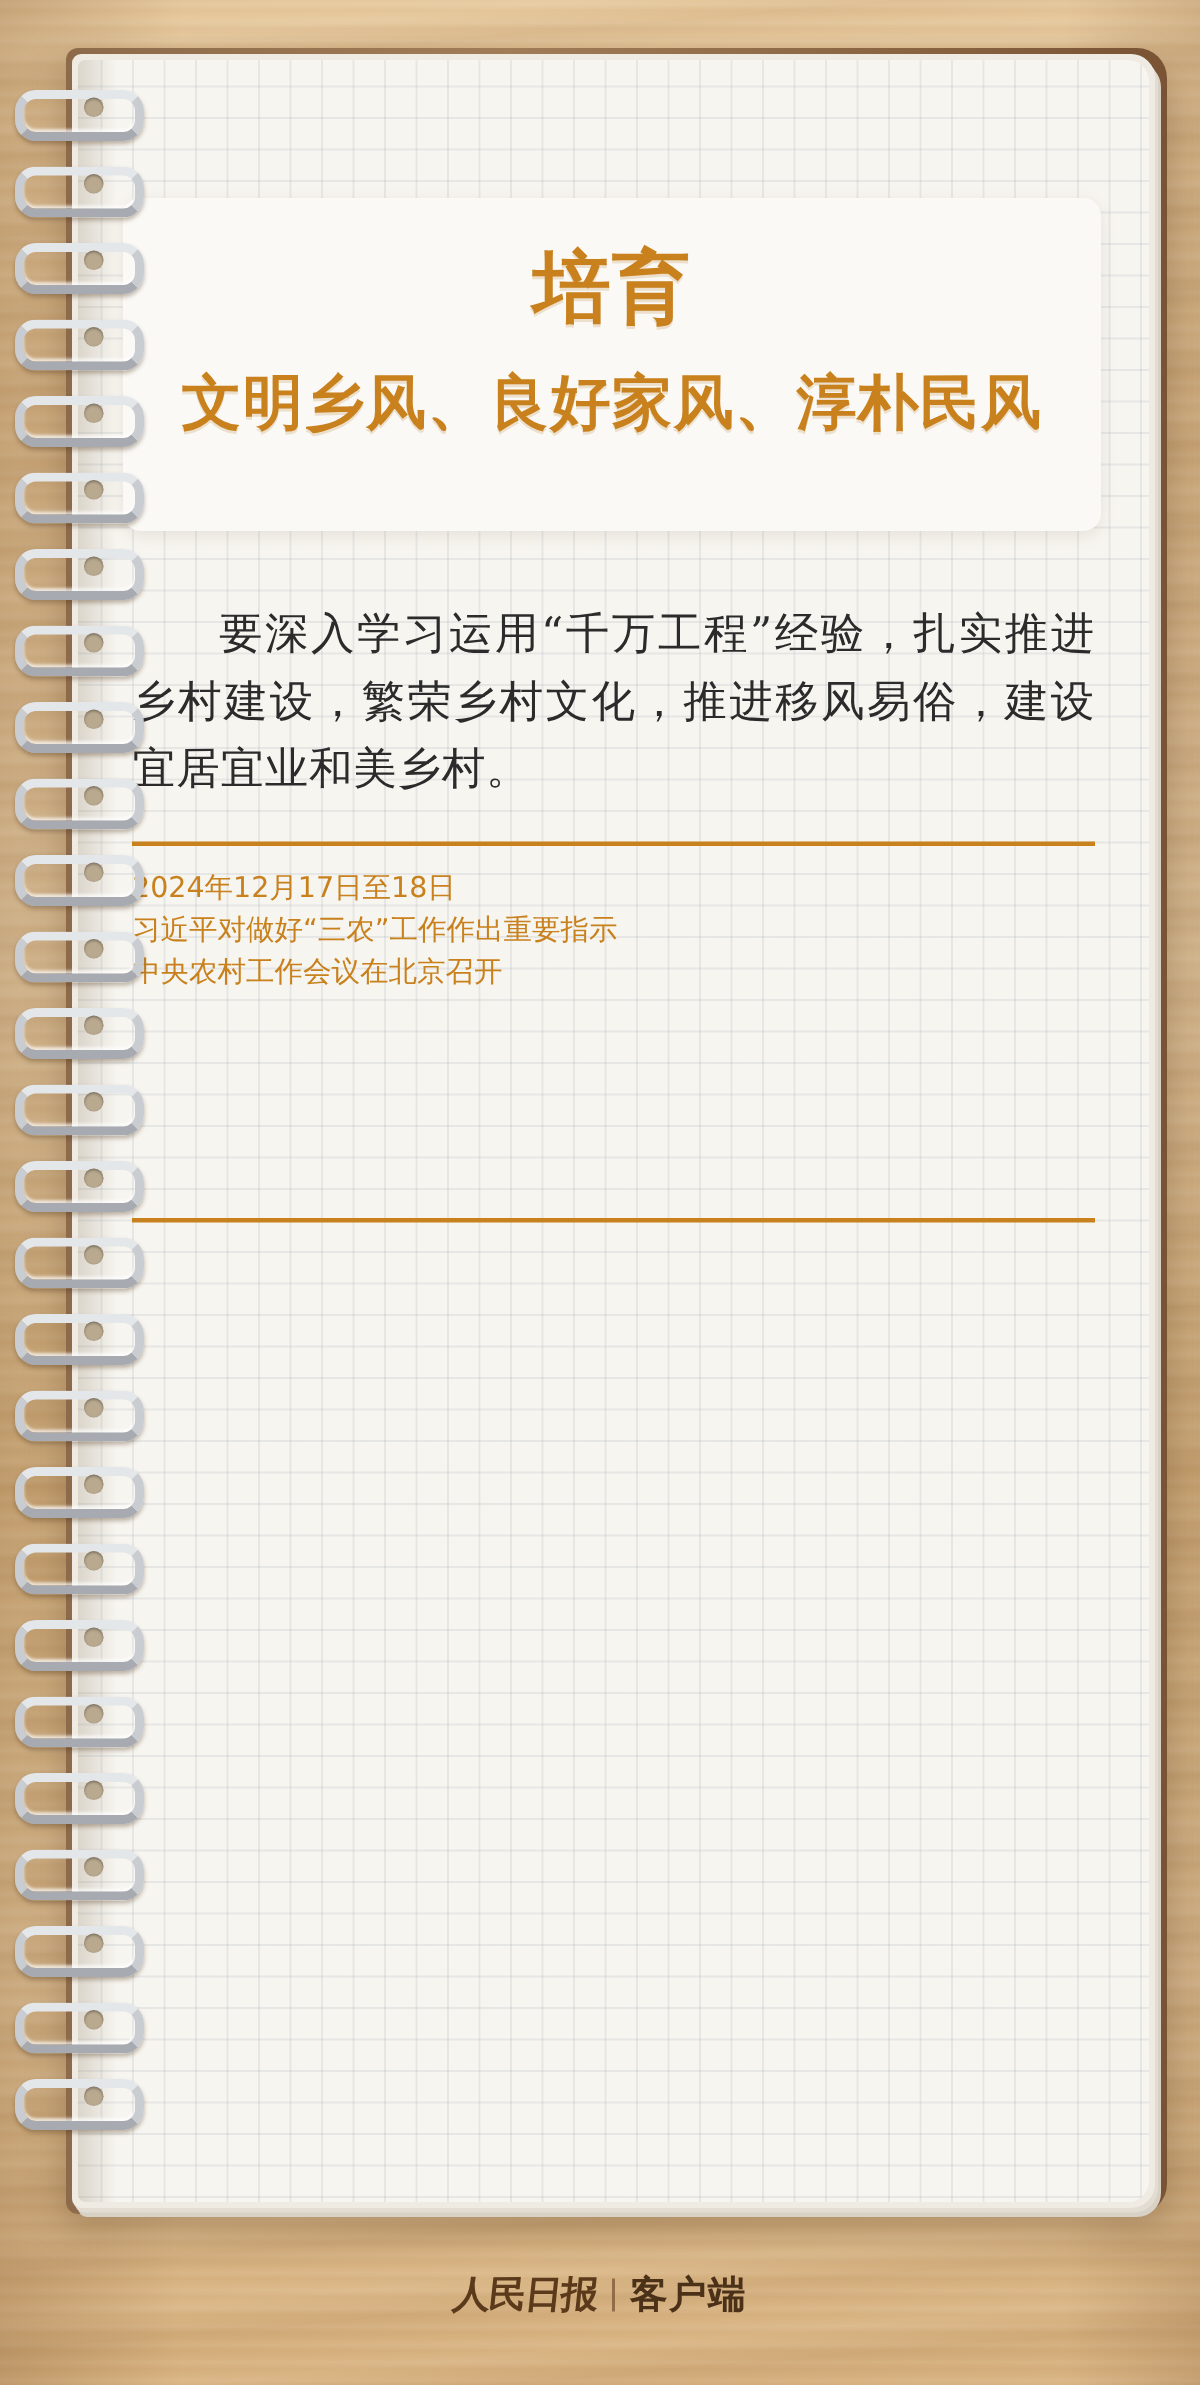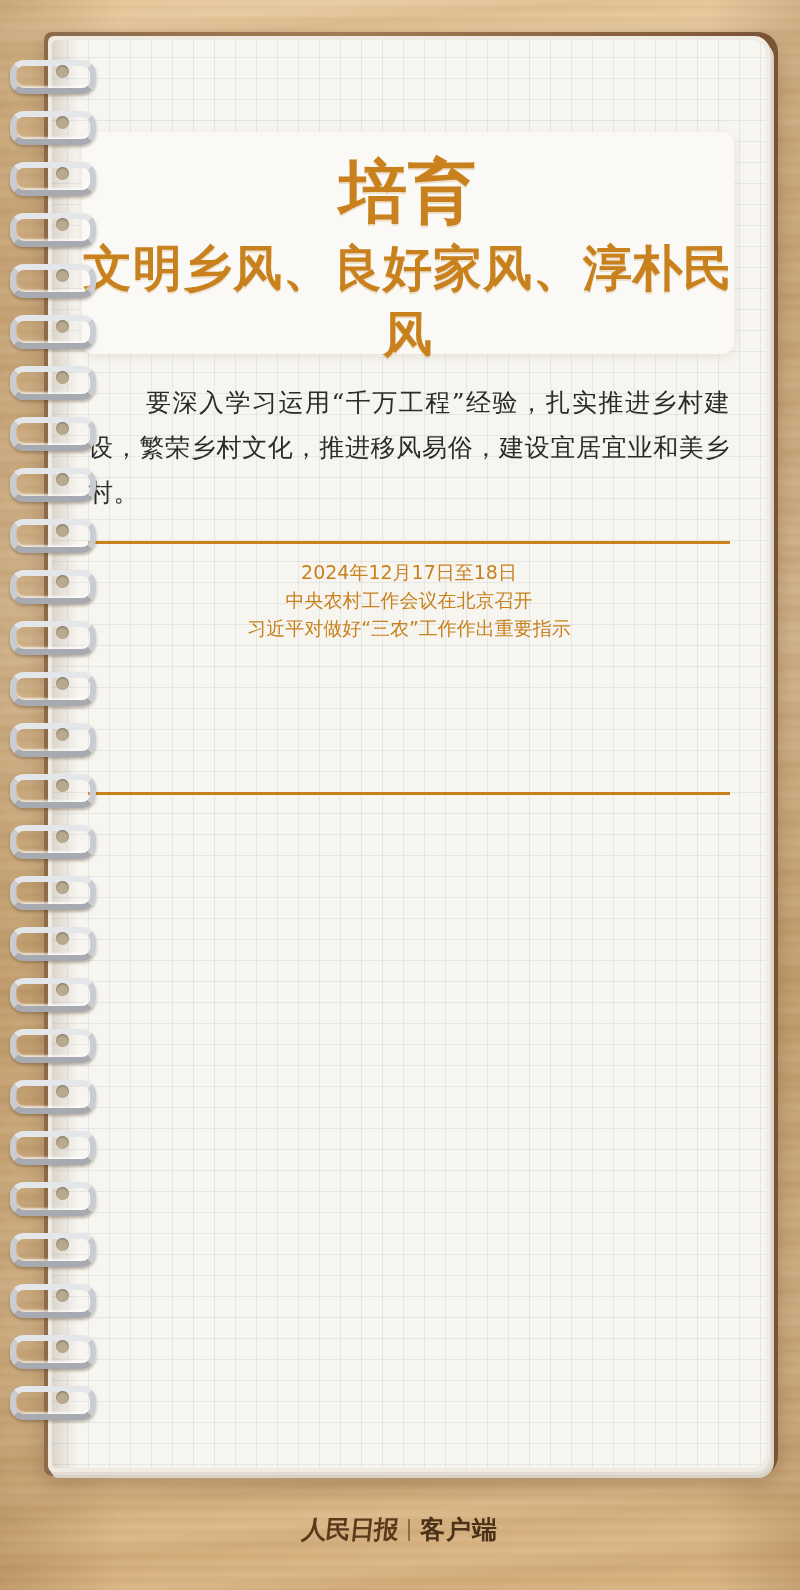--- a/index.html
+++ b/index.html
@@ -161,7 +161,7 @@
     position: absolute;
     top: 28px;
     left: 0; right: 0;
-    font-size: 68px;
+    font-size: 52px;
     line-height: 64px;
   }
   .title-line2 {

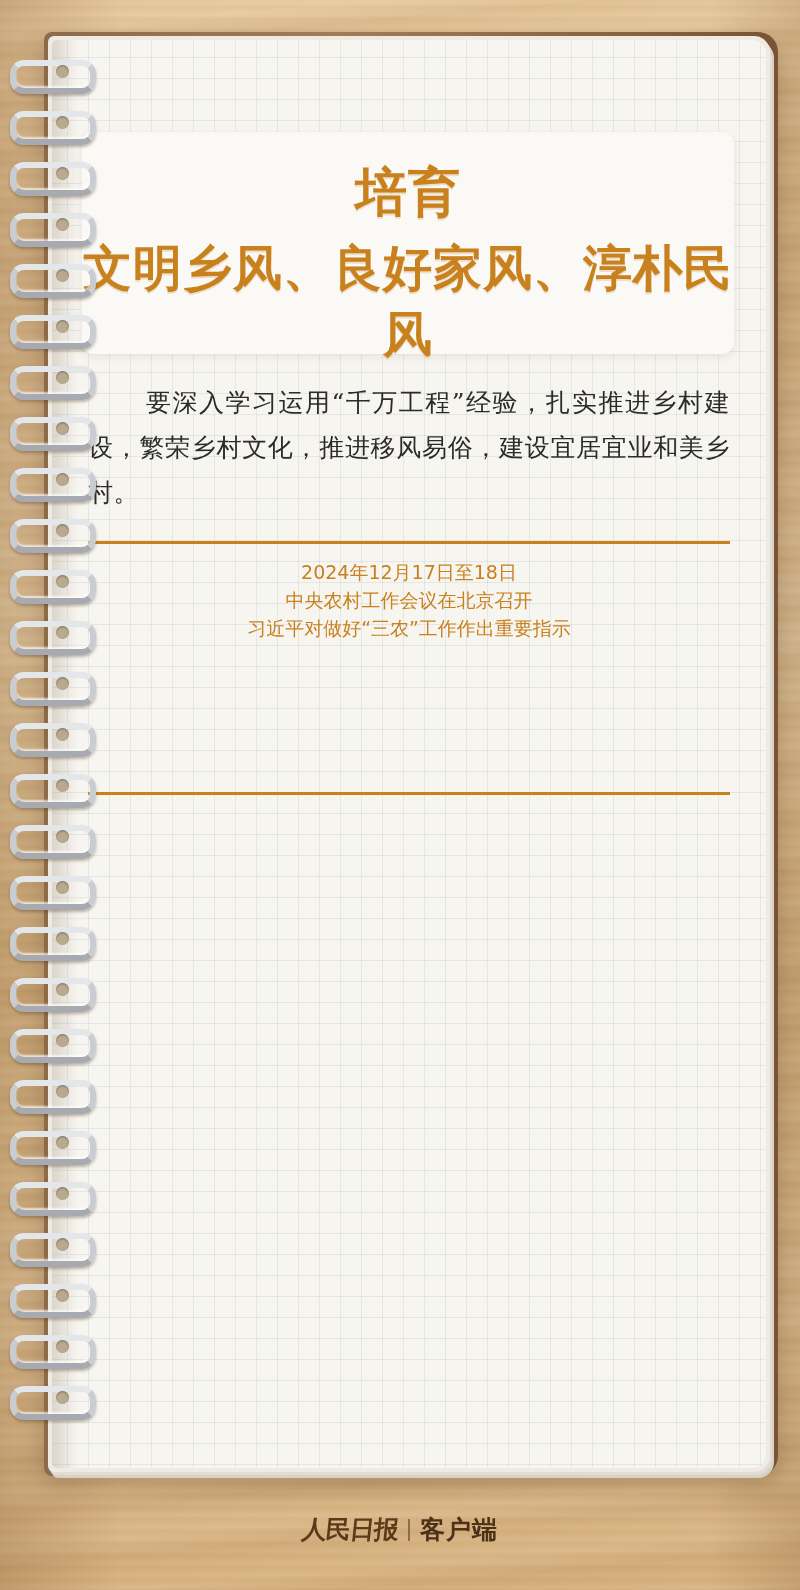--- a/index.html
+++ b/index.html
@@ -168,7 +168,7 @@
     position: absolute;
     top: 104px;
     left: 0; right: 0;
-    font-size: 49px;
+    font-size: 40px;
     line-height: 66px;
   }
 

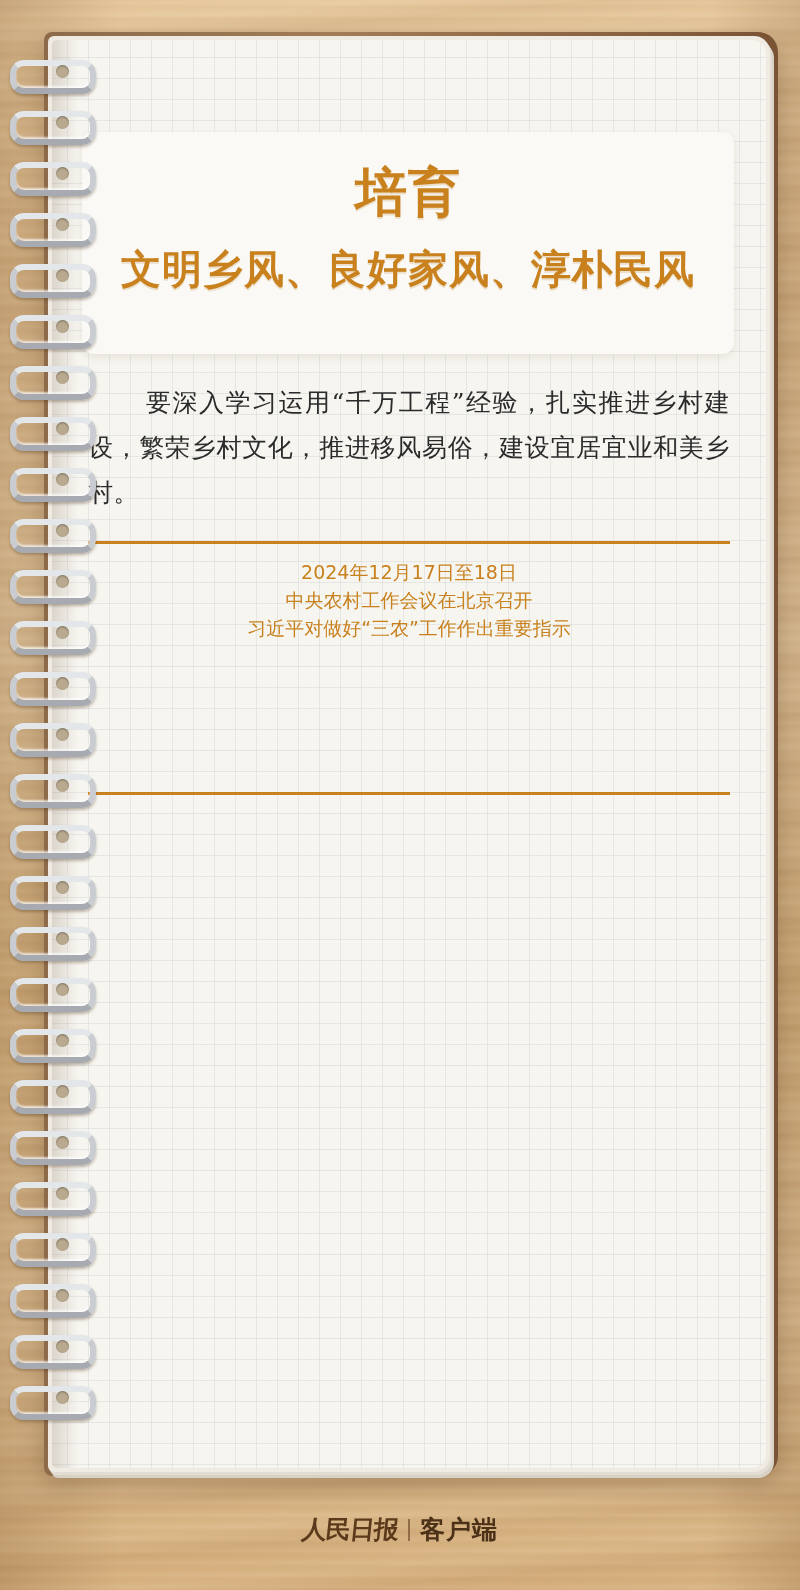--- a/index.html
+++ b/index.html
@@ -186,12 +186,13 @@
   }
   .quote-text {
     font-family: "DejaVu Serif", "Liberation Serif", serif;
-    font-size: 25px;
+    font-size: 29px;
     line-height: 45px;
     color: #2b2b2b;
     text-indent: 58px;
     text-align: justify;
     letter-spacing: 0.5px;
+    margin-top: 20px;
   }
   .divider {
     height: 3px;

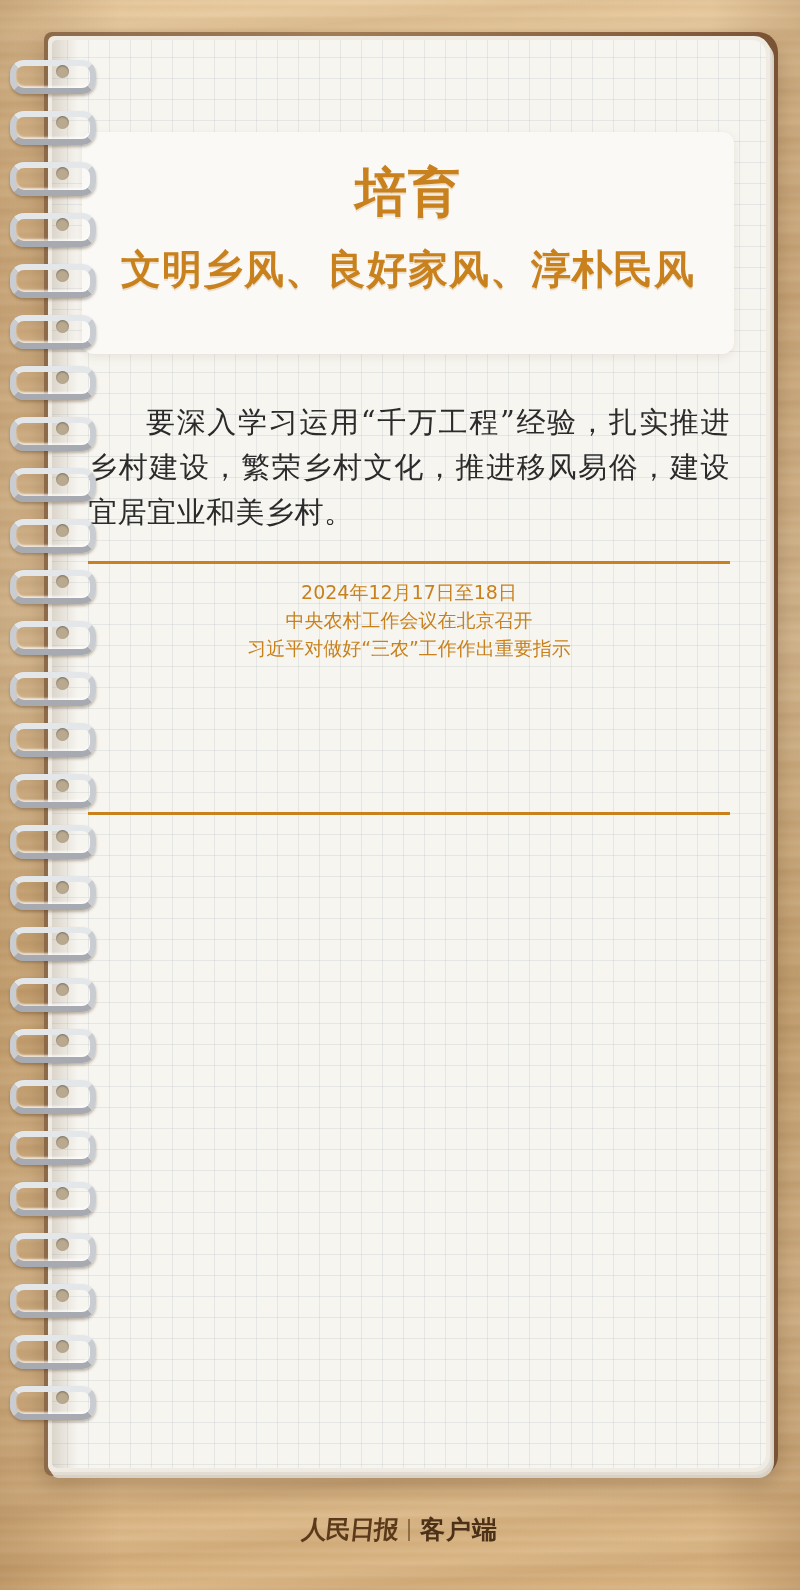--- a/index.html
+++ b/index.html
@@ -201,7 +201,7 @@
     width: 100%;
   }
   .source {
-    text-align: center;
+    text-align: left;
     color: #c8811d;
     font-size: 19px;
     line-height: 28px;

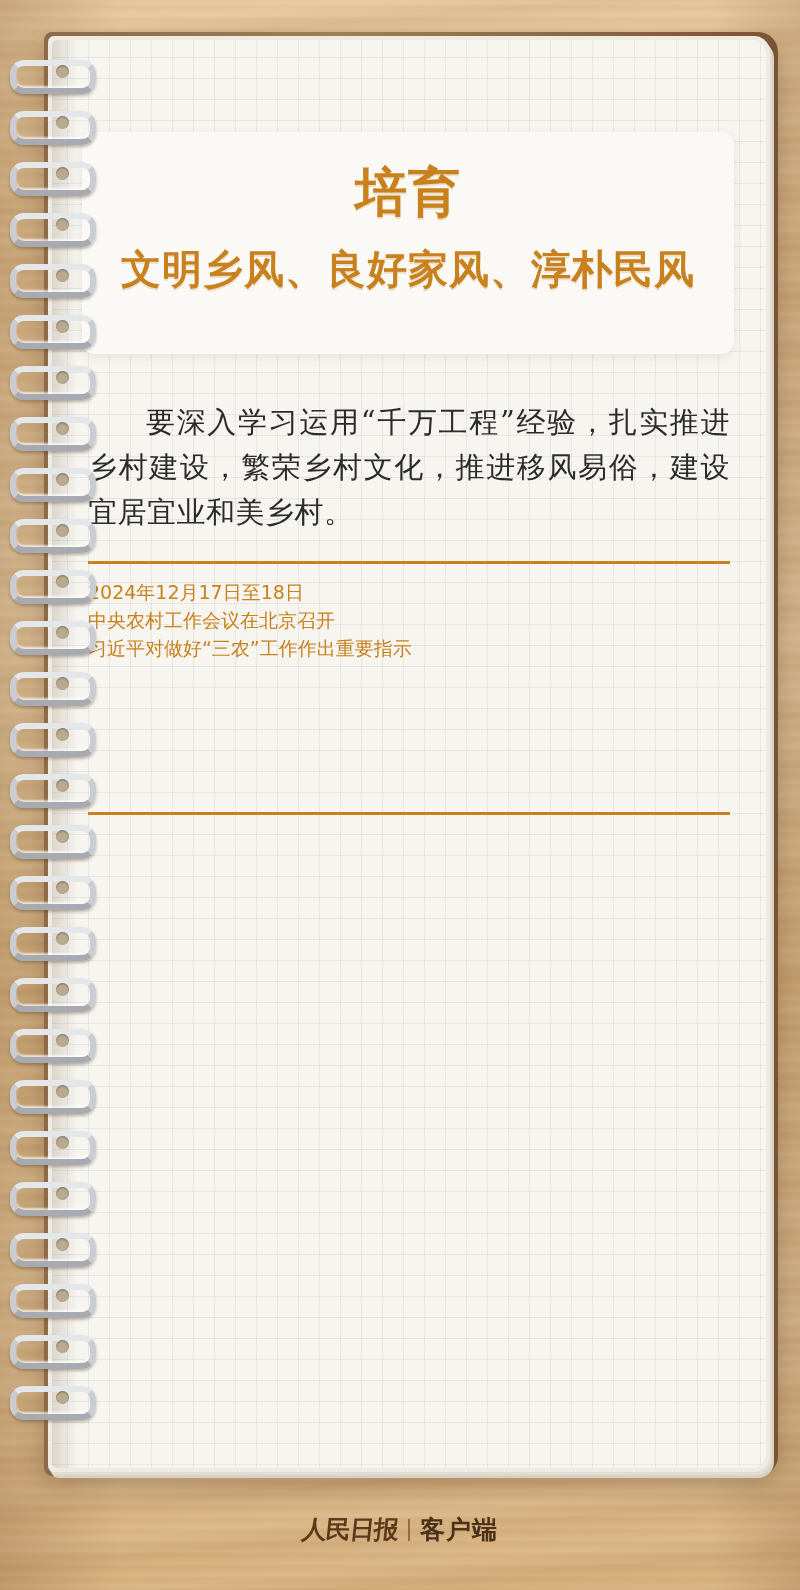--- a/index.html
+++ b/index.html
@@ -271,8 +271,8 @@
         <div class="quote-text">要深入学习运用“千万工程”经验，扎实推进乡村建设，繁荣乡村文化，推进移风易俗，建设宜居宜业和美乡村。</div>
         <div class="divider"></div>
         <div class="source">2024年12月17日至18日</div>
+        <div class="source">习近平对做好“三农”工作作出重要指示</div>
         <div class="source">中央农村工作会议在北京召开</div>
-        <div class="source">习近平对做好“三农”工作作出重要指示</div>
       </div>
 
       <div class="gap-1"></div>

